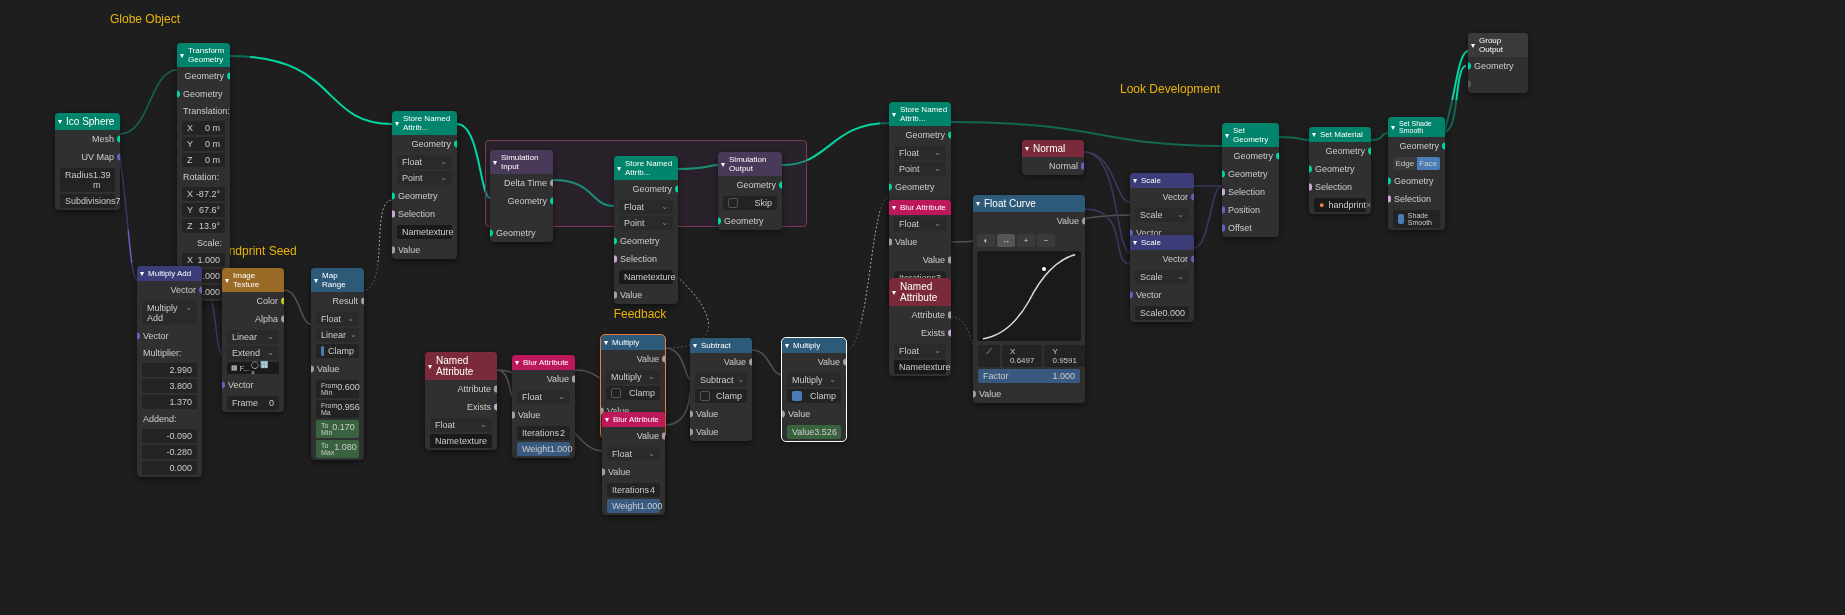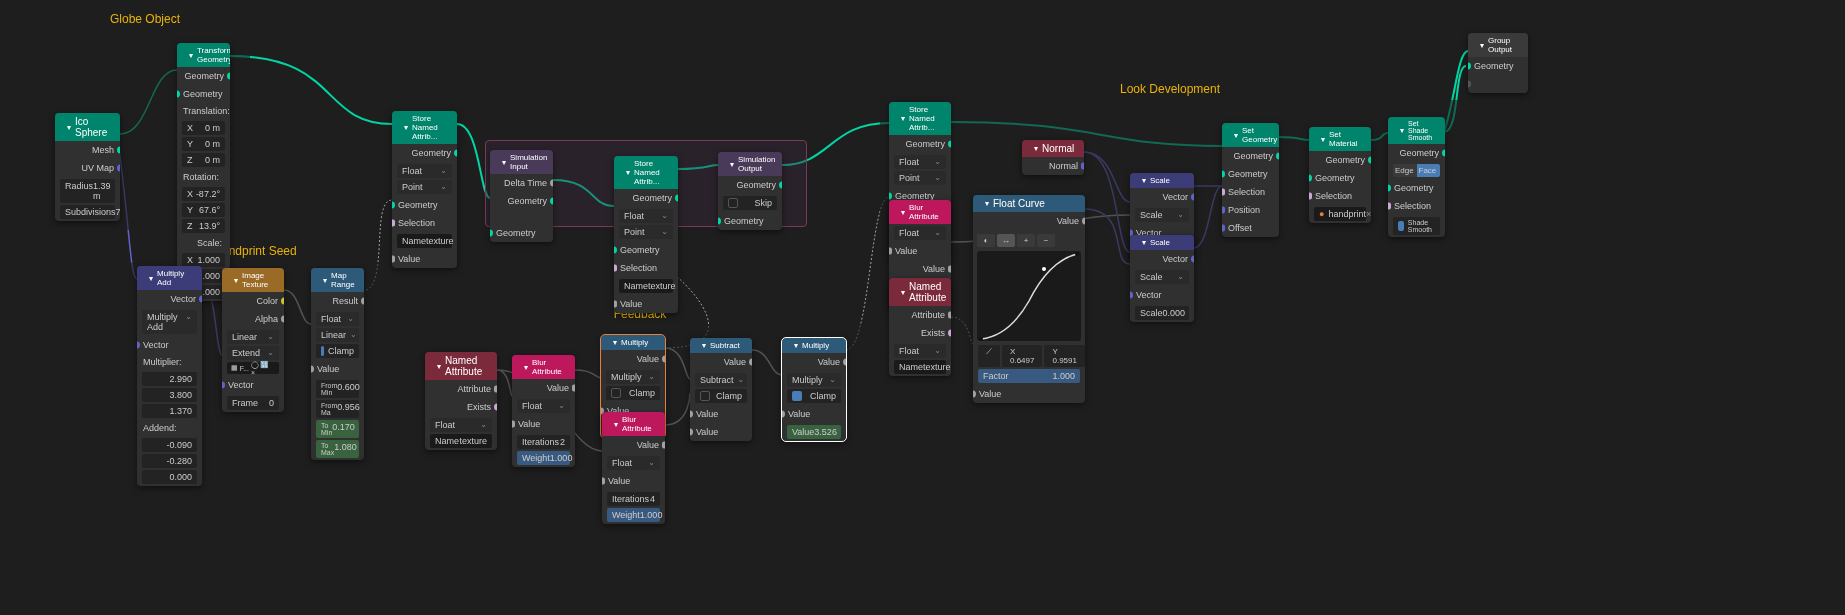--- a/index.html
+++ b/index.html
@@ -8,7 +8,7 @@
 .node{position:absolute;background:#303030;border-radius:4px;overflow:hidden;box-shadow:0 2px 6px rgba(0,0,0,.5)}
 .node.hl{outline:1px solid #fff}
 .node.hl-orange{outline:1px solid #e87d3e}
-.hdr{padding:3px 12px;display:flex;align-items:center;font-size:10px;color:#fff}
+.hdr{padding:3px 3px;display:flex;align-items:center;font-size:10px;color:#fff}
 .hdr::before{content:"▾";margin-right:4px;font-size:8px}
 .geom{background:#00846b}
 .attr{background:#be185d}

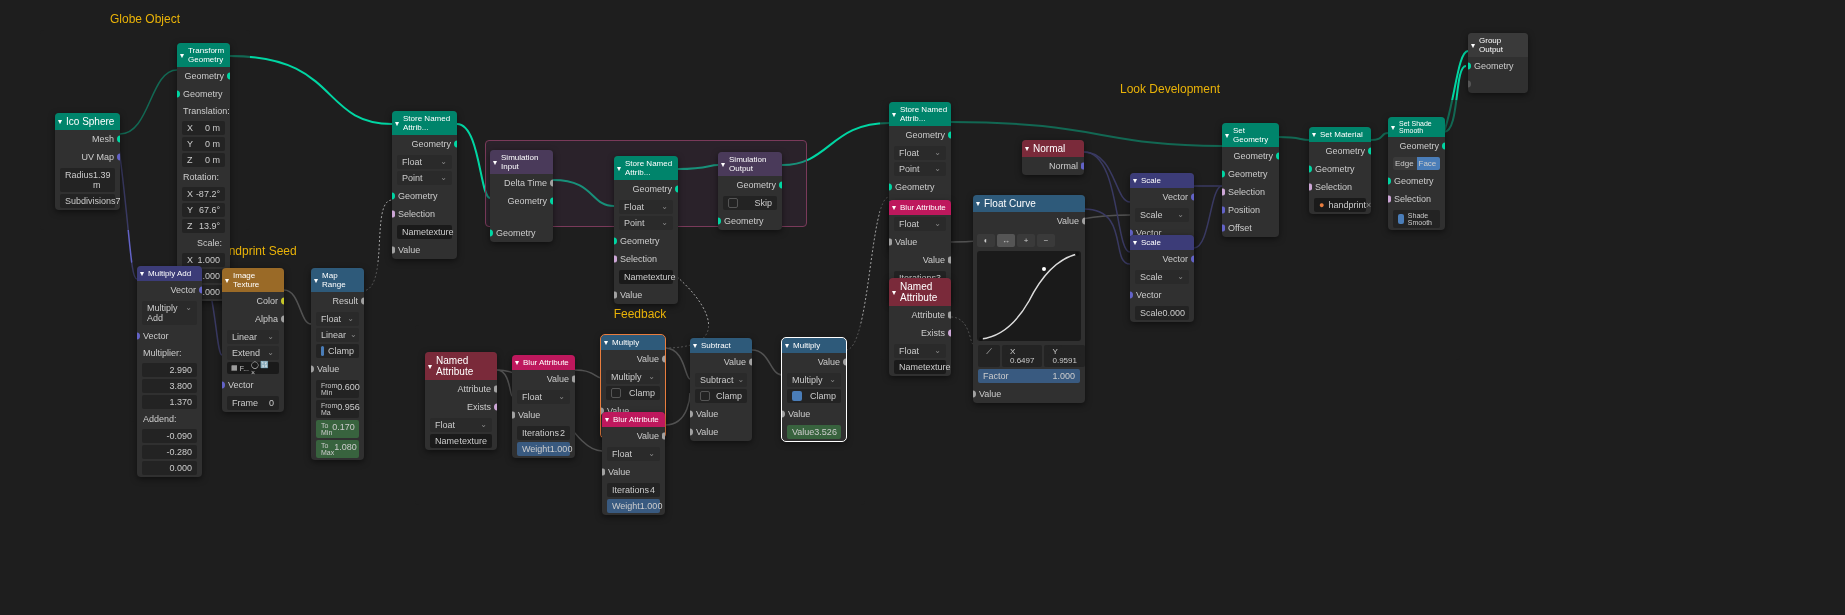--- a/index.html
+++ b/index.html
@@ -42,7 +42,7 @@
 .curve-tabs{display:flex;margin:4px;gap:2px}
 .curve-tabs span{flex:1;background:#3a3a3a;text-align:center;padding:2px;border-radius:2px;font-size:8px}
 .tog-grp{display:flex;margin:2px 5px;border-radius:2px;overflow:hidden}
-.tog-grp span{flex:1;text-align:left;padding:2px;background:#3a3a3a;font-size:8px}
+.tog-grp span{flex:1;text-align:center;padding:2px;background:#3a3a3a;font-size:8px}
 .tog-grp span.act{background:#4a7db8}
 .coord-row{display:flex;margin:2px 5px;gap:2px}
 .coord-row span{flex:1;background:#232323;padding:2px 4px;border-radius:2px;font-size:8px}

